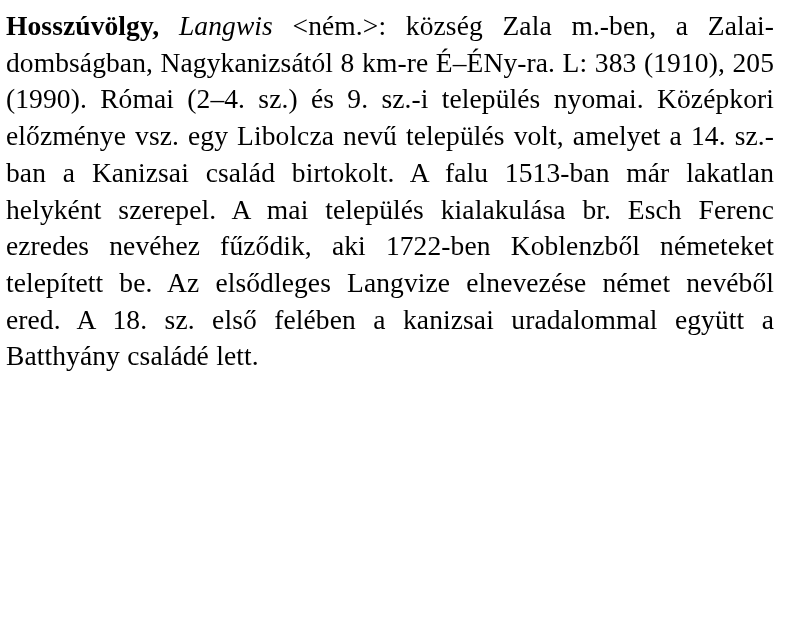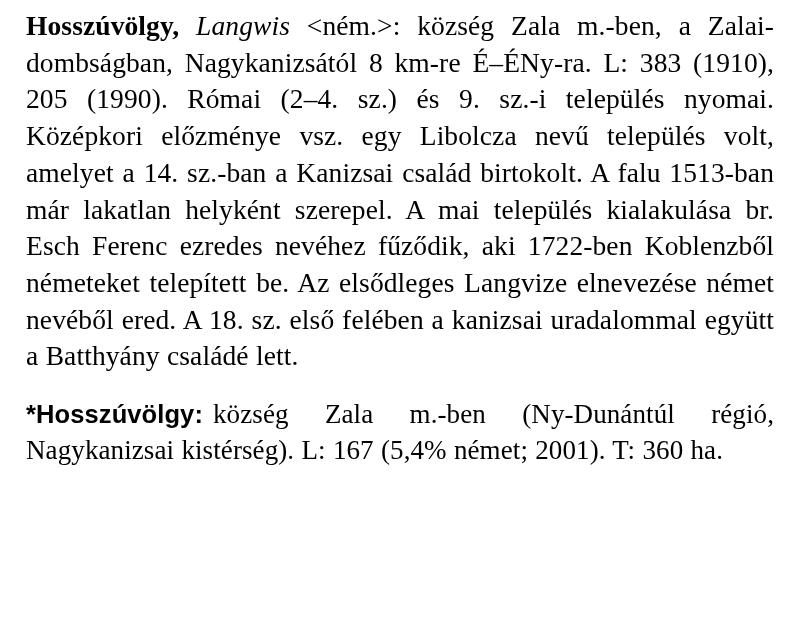--- a/index.html
+++ b/index.html
@@ -18,7 +18,7 @@
     width: 788px;
     height: 458px;
     box-sizing: border-box;
-    padding: 8px 14px 0 26px;
+    padding: 8px 14px 0 6px;
     position: relative;
   }
   .entry {

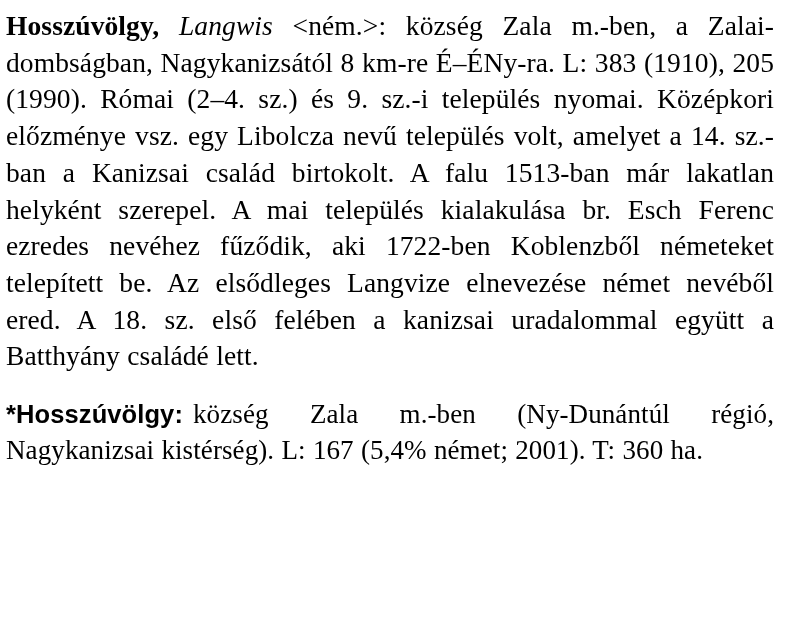--- a/index.html
+++ b/index.html
@@ -68,9 +68,6 @@
     <span class="headword">Hosszúvölgy,</span><span> </span><span class="italic">Langwis</span><span> </span><span class="lang-tag">&lt;ném.&gt;:</span><span class="entry-body"> község Zala m.-ben, a Zalai-dombságban, Nagykanizsától 8 km-re É–ÉNy-ra. L: 383 (1910), 205 (1990). Római (2–4. sz.) és 9. sz.-i település nyomai. Középkori előzménye vsz. egy Libolcza nevű település volt, amelyet a 14. sz.-ban a Kanizsai család birtokolt. A falu 1513-ban már lakatlan helyként szerepel. A mai település kialakulása br. Esch Ferenc ezredes nevéhez fűződik, aki 1722-ben Koblenzből németeket telepített be. Az elsődleges Langvize elnevezése német nevéből ered. A 18. sz. első felében a kanizsai uradalommal együtt a Batthyány családé lett.</span>
   </div>
 
-  <div class="entry entry-two">
-    <span class="headword-sans">*Hosszúvölgy:</span><span class="gap-after-colon"></span><span class="entry-body">község Zala m.-ben (Ny-Dunántúl régió, Nagykanizsai kistérség). L: 167 (5,4% német; 2001). T: 360 ha.</span>
-  </div>
 
 </div>
 

